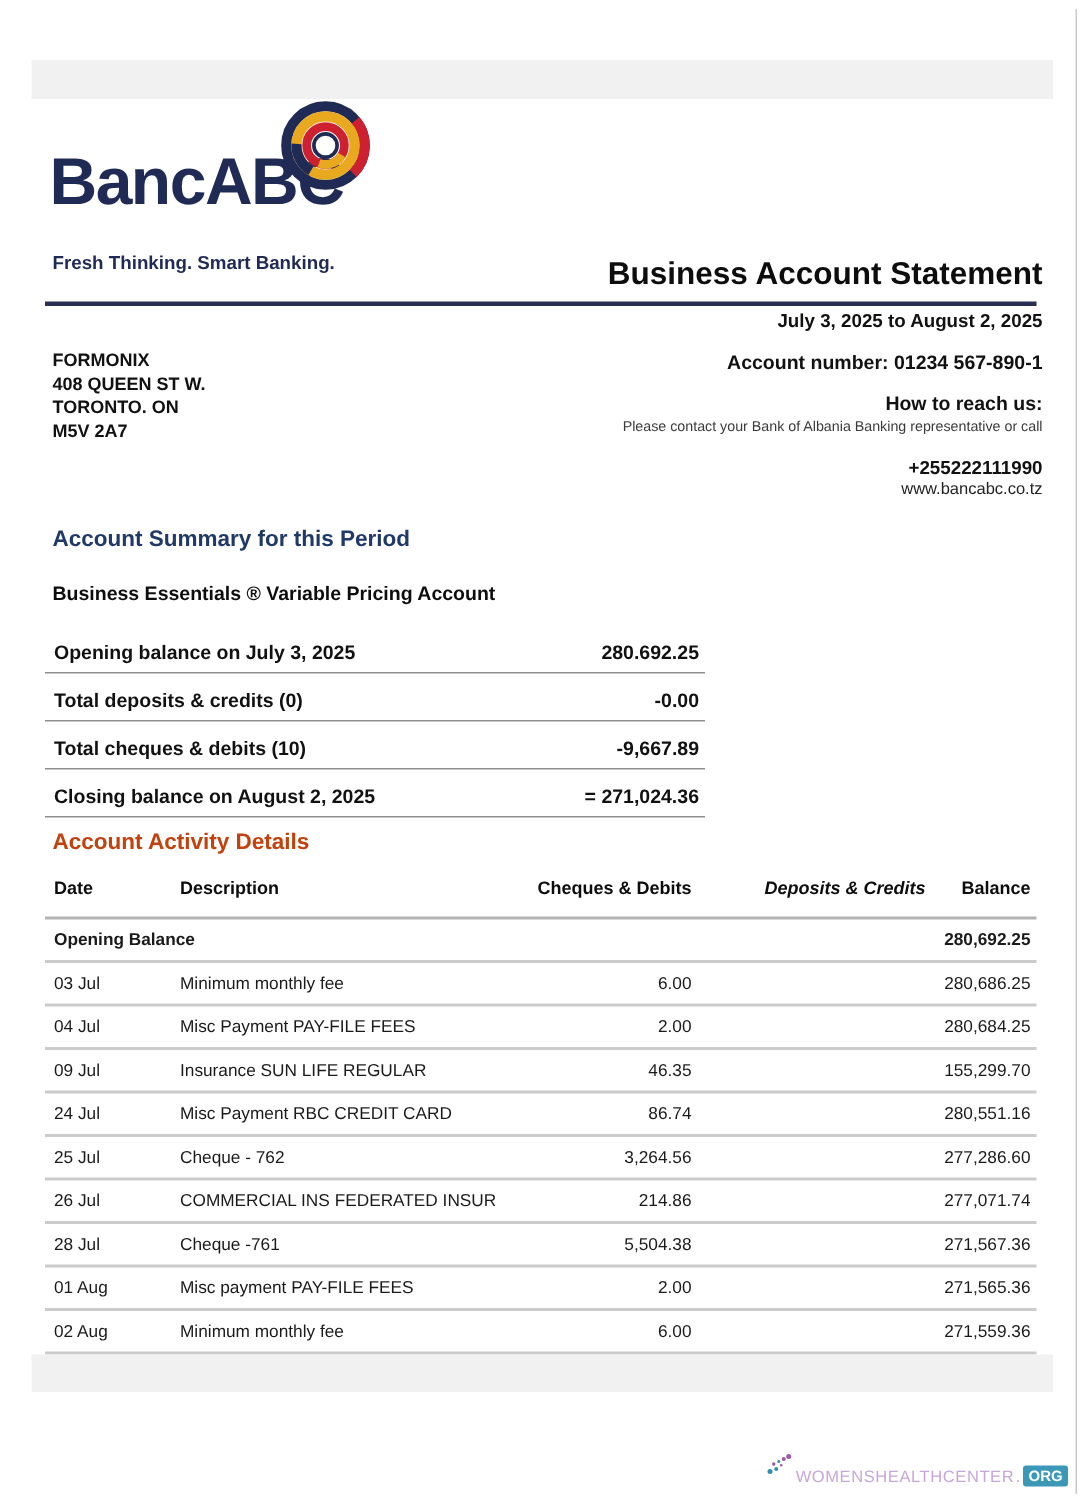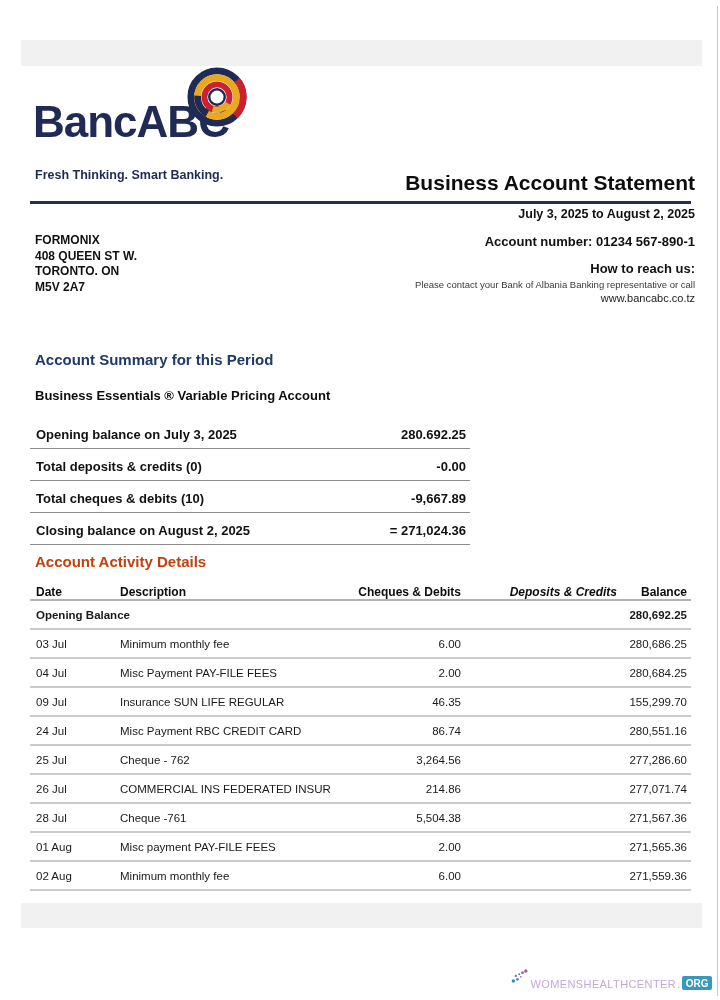--- a/index.html
+++ b/index.html
@@ -25,7 +25,7 @@
   .acct-num{position:absolute;right:25px;top:234px;font-size:13px;font-weight:bold;}
   .reach{position:absolute;right:25px;top:261px;text-align:right;}
   .reach .reach-head{font-size:13px;font-weight:bold;margin-bottom:3px;}
-  .reach .reach-line{font-size:9.5px;color:#3a3a3a;margin-bottom:2px;}
+  .reach .reach-line{font-size:9.5px;color:#3a3a3a;margin-bottom:15px;}
   .reach .reach-phone{font-size:12.5px;font-weight:bold;margin-bottom:1px;}
   .reach .reach-web{font-size:11px;color:#222;}
 

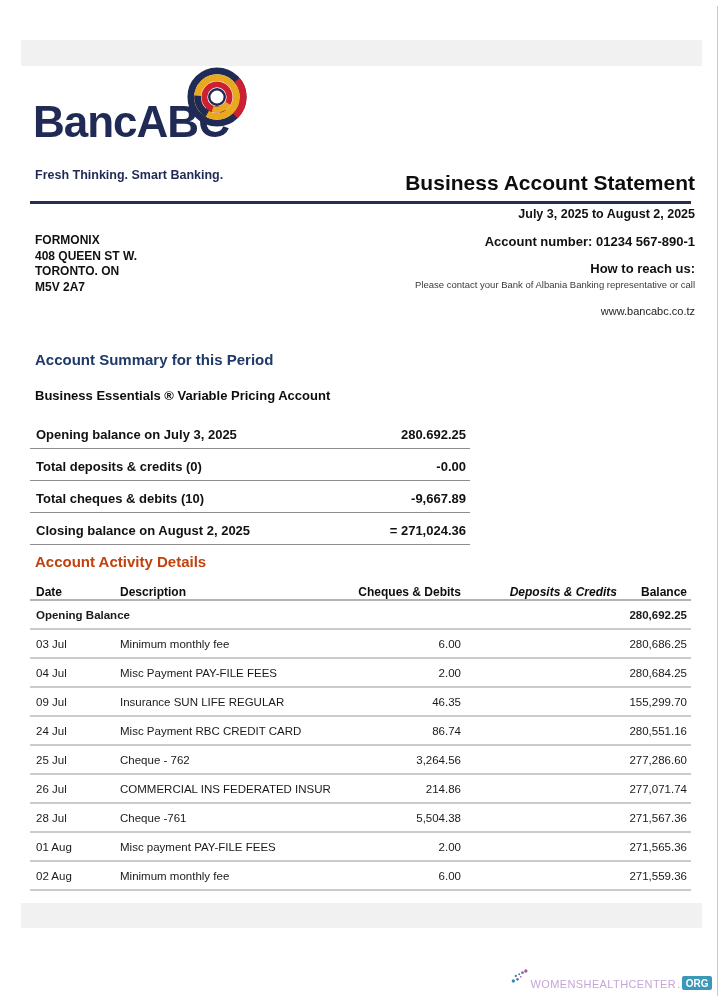--- a/index.html
+++ b/index.html
@@ -100,6 +100,7 @@
   <div class="reach">
     <div class="reach-head">How to reach us:</div>
     <div class="reach-line">Please contact your Bank of Albania Banking representative or call</div>
+    <div class="reach-phone">+255222111990</div>
     <div class="reach-web">www.bancabc.co.tz</div>
   </div>
 

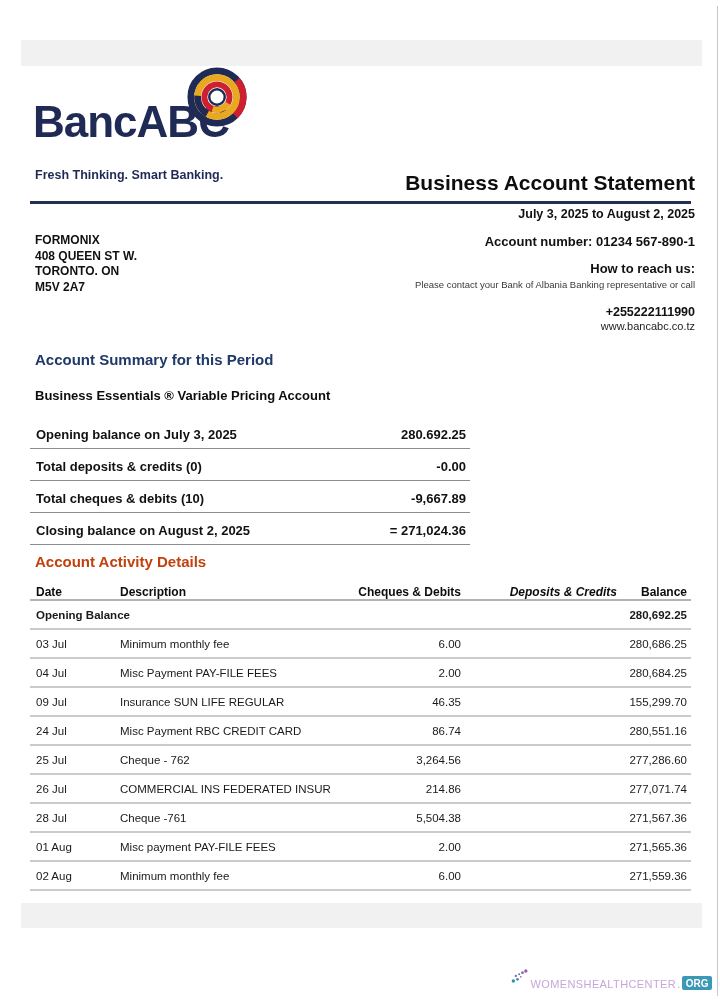--- a/index.html
+++ b/index.html
@@ -46,7 +46,7 @@
   .act-row{display:flex;align-items:flex-end;padding:6.5px 4px 6.5px 6px;
     border-bottom:2px solid #cbcbcb;font-size:11.5px;color:#1a1a1a;line-height:14px;}
   .act-row.header{font-weight:bold;font-size:12px;border-bottom:2.5px solid #b3b3b3;
-    padding-top:5px;padding-bottom:0;color:#0d0d0d;}
+    padding-top:5px;padding-bottom:12px;color:#0d0d0d;}
   .act-row.opening{font-weight:bold;}
   .c-date{width:84px;}
   .c-desc{width:236px;}

